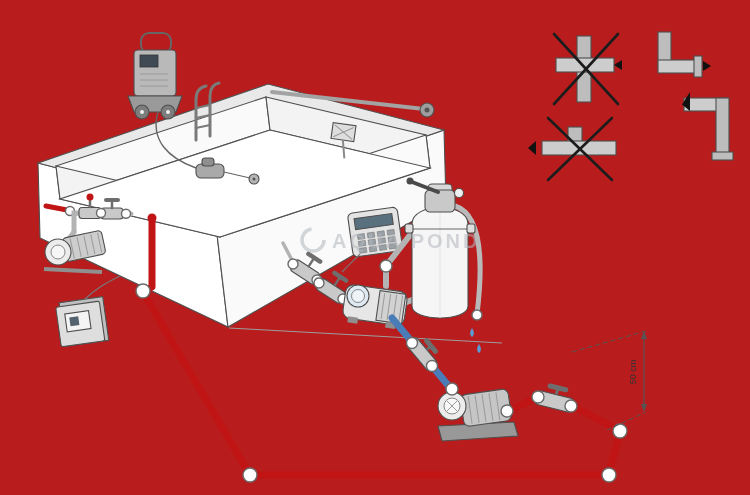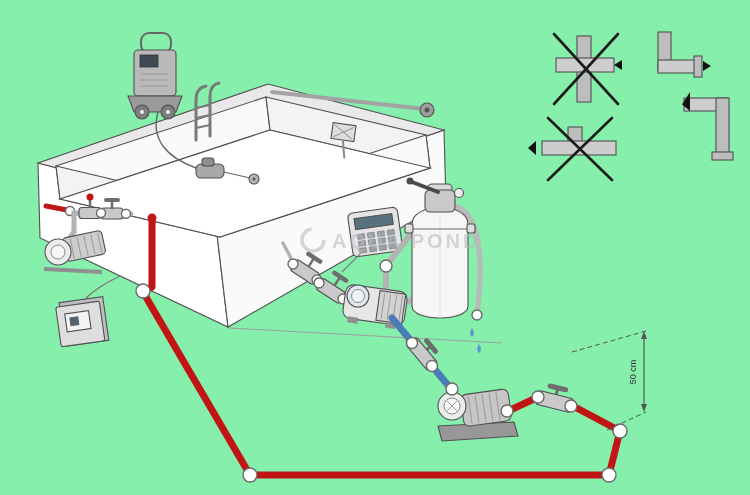--- a/index.html
+++ b/index.html
@@ -3,7 +3,7 @@
 <meta charset="utf-8">
 <style>
   html,body{margin:0;padding:0;background:#fff;}
-  .stage{position:relative;width:750px;height:495px;background:#86efac;overflow:hidden;
+  .stage{position:relative;width:750px;height:495px;background:#b91c1c;overflow:hidden;
          font-family:"Liberation Sans",sans-serif;}
   svg{display:block;}
   

